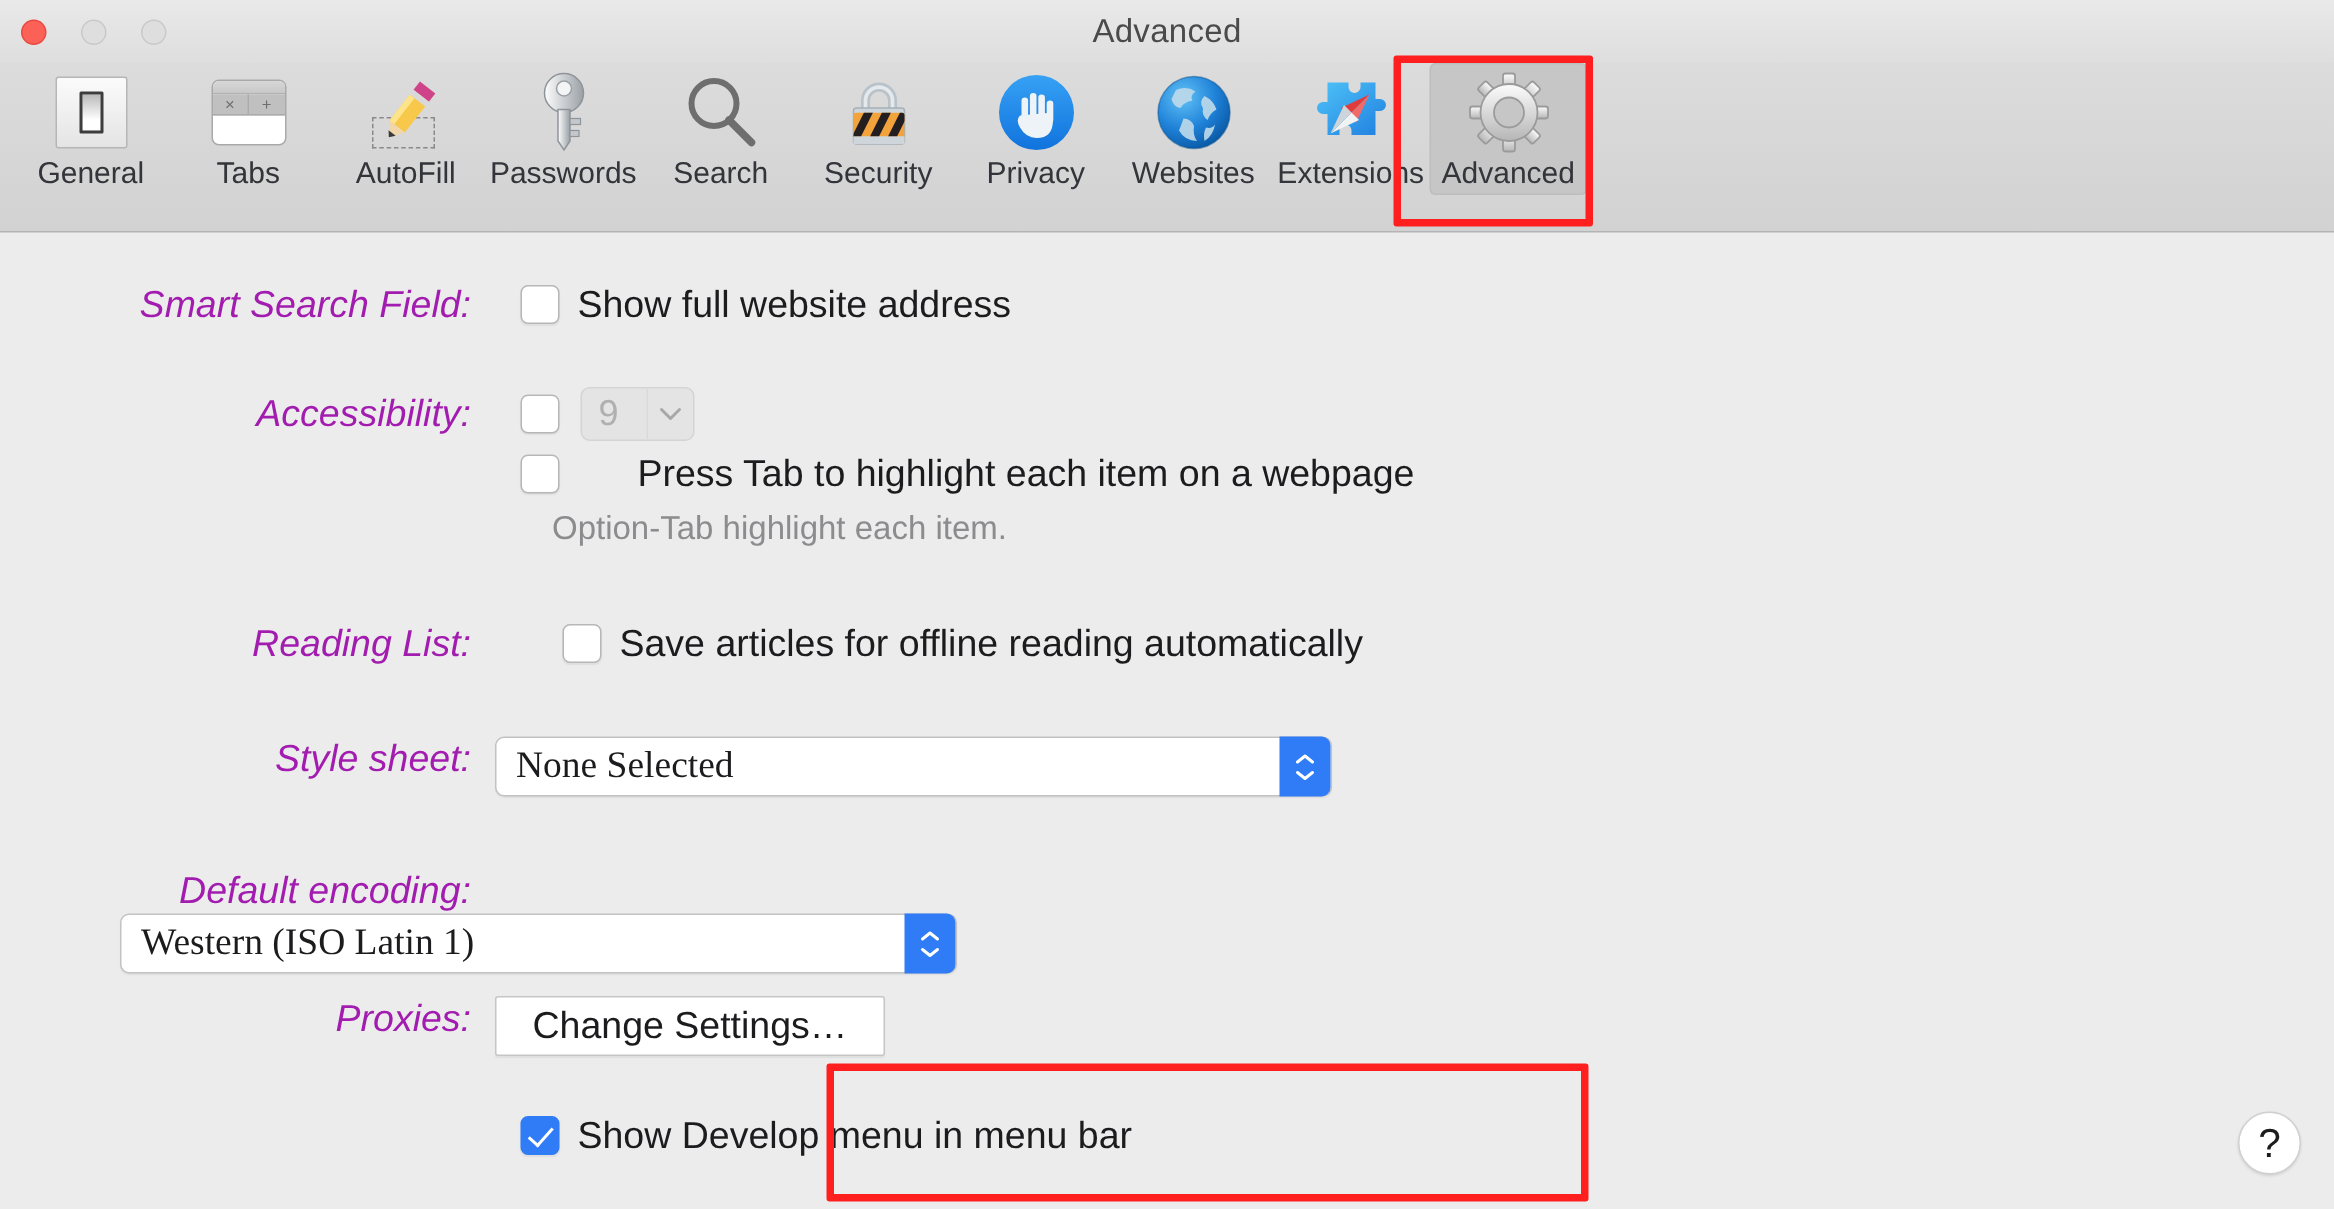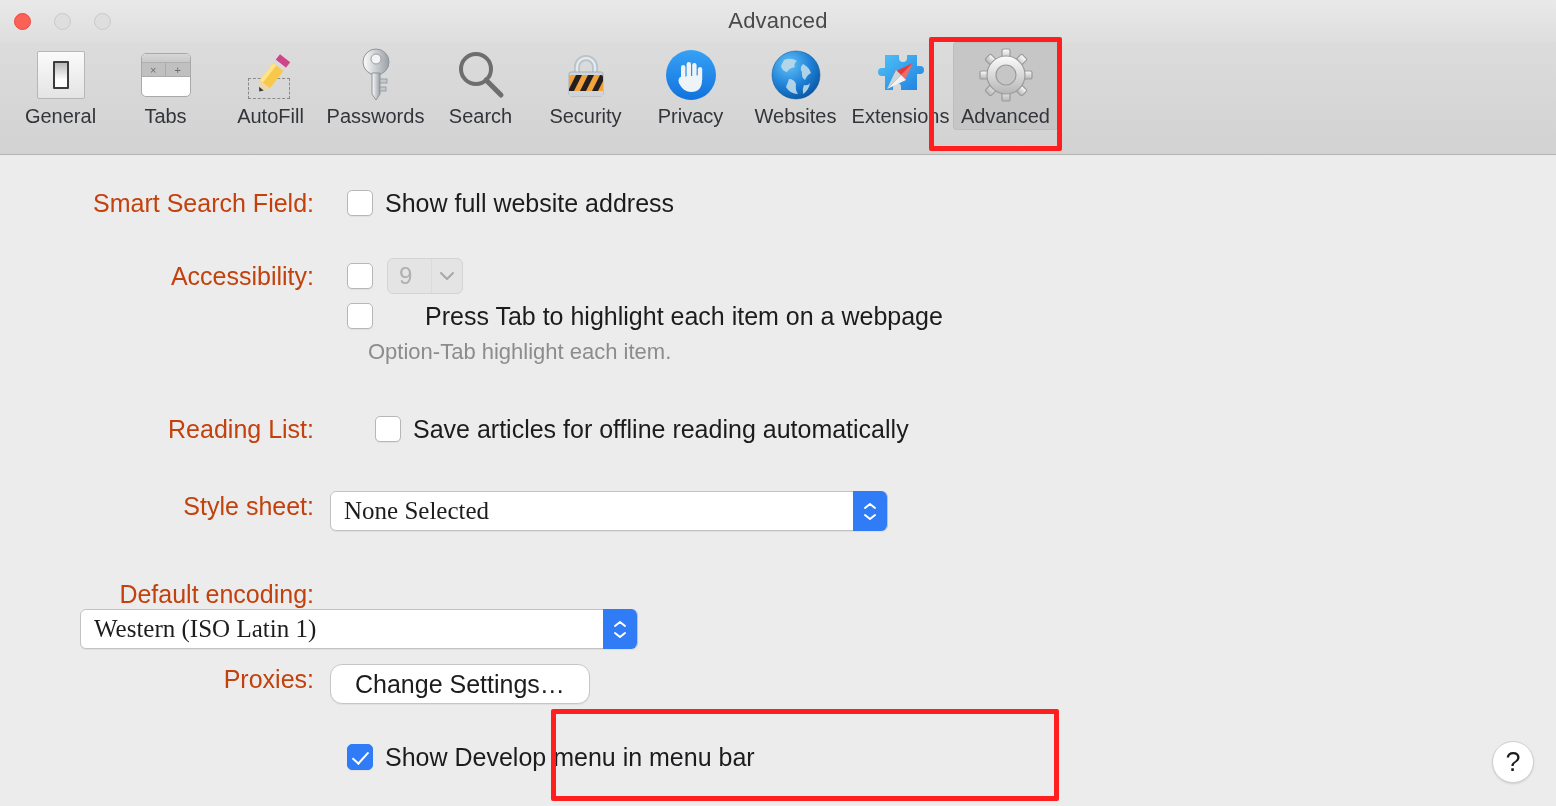--- a/index.html
+++ b/index.html
@@ -175,9 +175,10 @@
     text-align: right;
     padding-right: 16px;
     font-size: 25px;
-    color: #c2410c;
+    color: #a21caf;
     line-height: 30px;
     white-space: nowrap;
+    font-style: italic;
   }
   .pref-field { display: flex; flex-direction: column; }
 

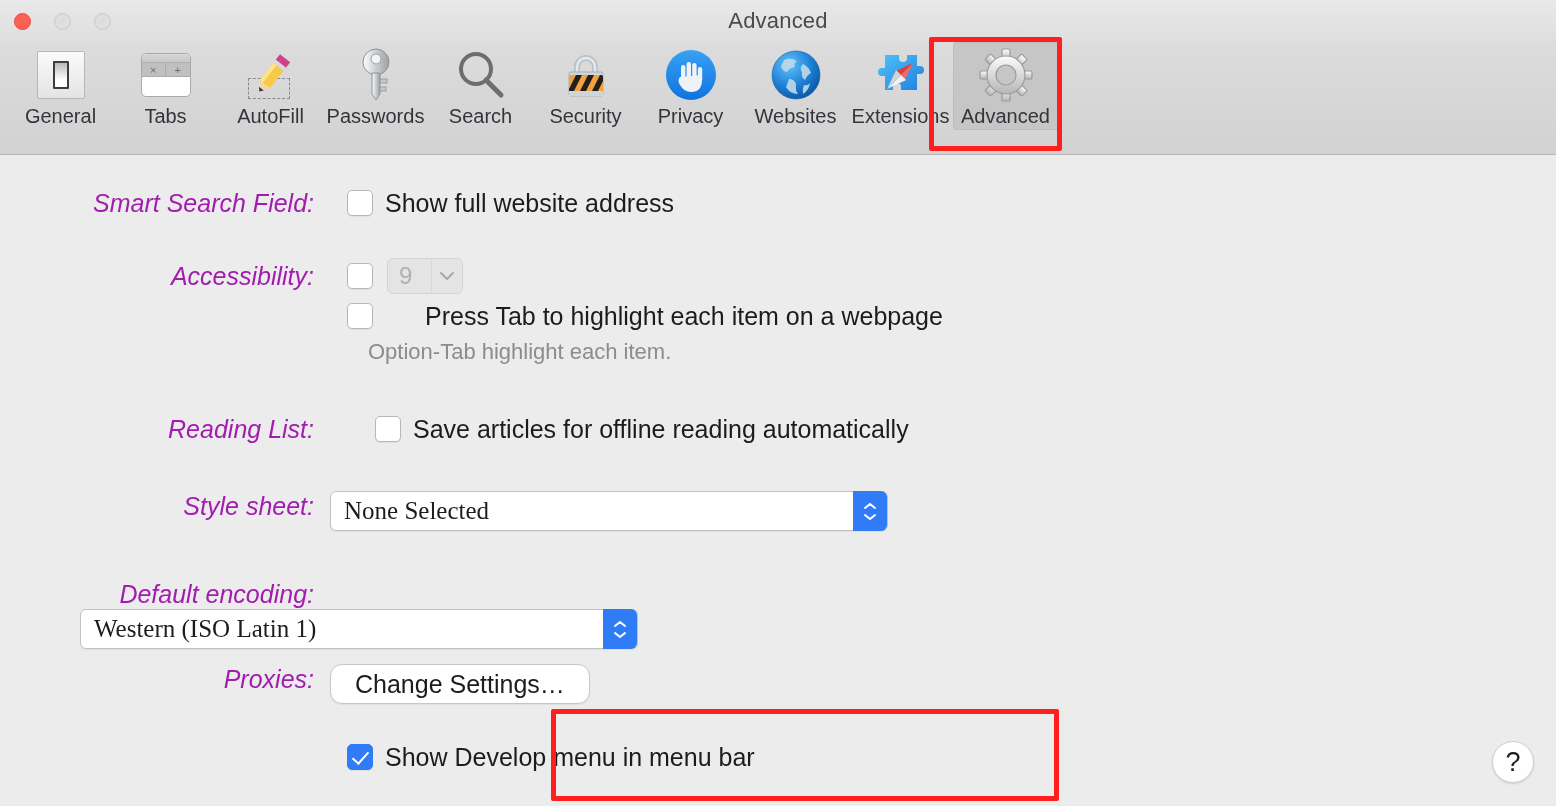--- a/index.html
+++ b/index.html
@@ -288,7 +288,7 @@
     padding: 0 24px;
     background: #ffffff;
     border: 1px solid #c6c6c6;
-    border-radius: 12px;
+    border-radius: 2px;
     font-size: 25px;
     color: #1c1c1e;
     line-height: 38px;

